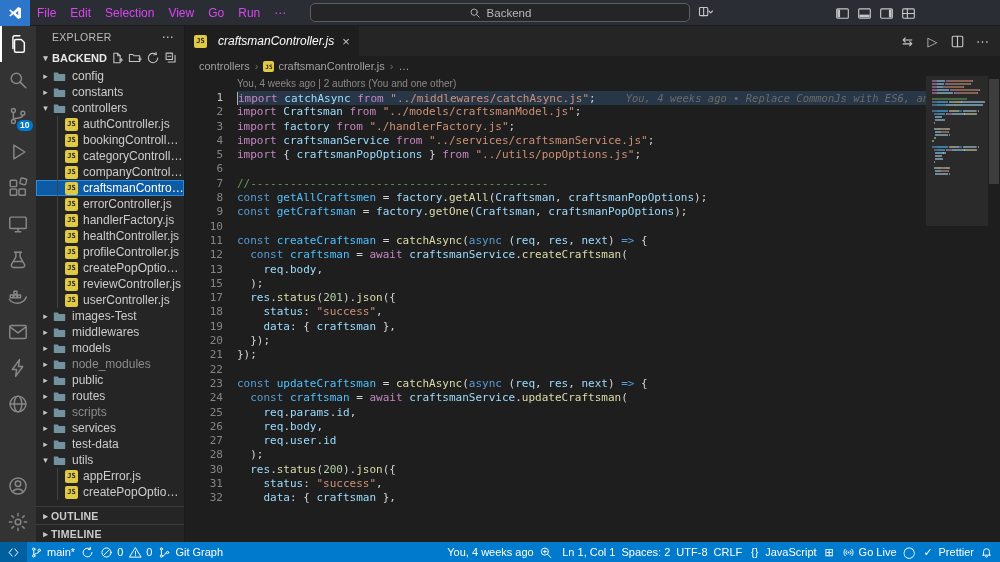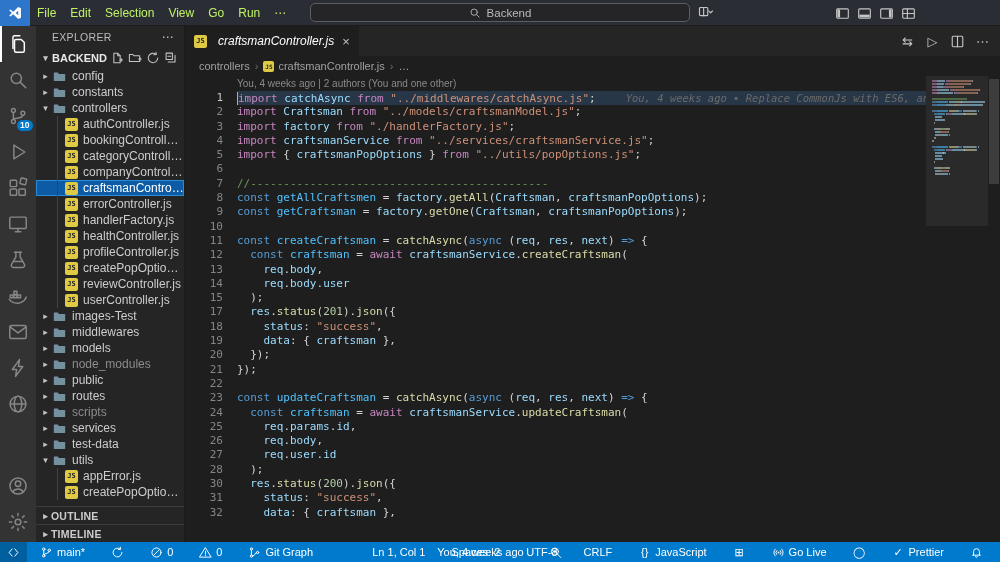--- a/index.html
+++ b/index.html
@@ -11,7 +11,7 @@
   .logo{width:30px;height:26px;background:#2d76c9;display:flex;align-items:center;justify-content:center;flex:none;}
   .logo svg{width:16px;height:16px;}
   .menus{display:flex;align-items:center;height:100%;}
-  .menu-item{padding:0 7px;height:100%;display:flex;align-items:center;color:#bef264;cursor:pointer;font-size:12px;}
+  .menu-item{padding:0 7px;height:100%;display:flex;align-items:center;color:#d946ef;cursor:pointer;font-size:12px;}
   .nav-arrows{display:flex;gap:14px;margin-left:16px;color:#c5c5c5;font-size:13px;}
   .nav-arrows .fwd{color:#8a8a8a;}
   .command-center{position:absolute;left:50%;transform:translateX(-50%);top:3px;width:380px;height:19px;

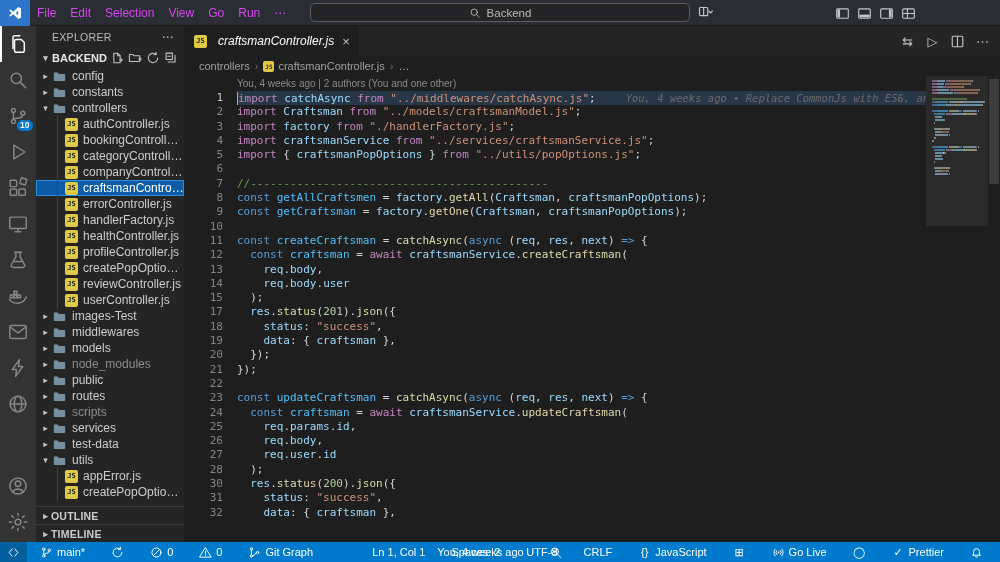--- a/index.html
+++ b/index.html
@@ -582,7 +582,6 @@
             <div class="cl" data-name="code-line-11"><span class="ln">11</span><span class="lc"><span class="tk-b">const </span><span class="tk-k">createCraftsman</span><span class="tk-w"> = </span><span class="tk-f">catchAsync</span><span class="tk-w">(</span><span class="tk-b">async</span><span class="tk-w"> (</span><span class="tk-v">req</span><span class="tk-w">, </span><span class="tk-v">res</span><span class="tk-w">, </span><span class="tk-v">next</span><span class="tk-w">) </span><span class="tk-b">=&gt;</span><span class="tk-w"> {</span></span></div>
             <div class="cl" data-name="code-line-12"><span class="ln">12</span><span class="lc"><span class="tk-w">  </span><span class="tk-b">const </span><span class="tk-k">craftsman</span><span class="tk-w"> = </span><span class="tk-p">await </span><span class="tk-v">craftsmanService</span><span class="tk-w">.</span><span class="tk-f">createCraftsman</span><span class="tk-w">(</span></span></div>
             <div class="cl" data-name="code-line-13"><span class="ln">13</span><span class="lc"><span class="tk-w">    </span><span class="tk-v">req</span><span class="tk-w">.</span><span class="tk-v">body</span><span class="tk-w">,</span></span></div>
-            <div class="cl" data-name="code-line-14"><span class="ln">14</span><span class="lc"><span class="tk-w">    </span><span class="tk-v">req</span><span class="tk-w">.</span><span class="tk-v">body</span><span class="tk-w">.</span><span class="tk-v">user</span></span></div>
             <div class="cl" data-name="code-line-15"><span class="ln">15</span><span class="lc"><span class="tk-w">  );</span></span></div>
             <div class="cl" data-name="code-line-17"><span class="ln">17</span><span class="lc"><span class="tk-w">  </span><span class="tk-v">res</span><span class="tk-w">.</span><span class="tk-f">status</span><span class="tk-w">(</span><span class="tk-n">201</span><span class="tk-w">).</span><span class="tk-f">json</span><span class="tk-w">({</span></span></div>
             <div class="cl" data-name="code-line-18"><span class="ln">18</span><span class="lc"><span class="tk-w">    </span><span class="tk-v">status</span><span class="tk-w">: </span><span class="tk-s">"success"</span><span class="tk-w">,</span></span></div>

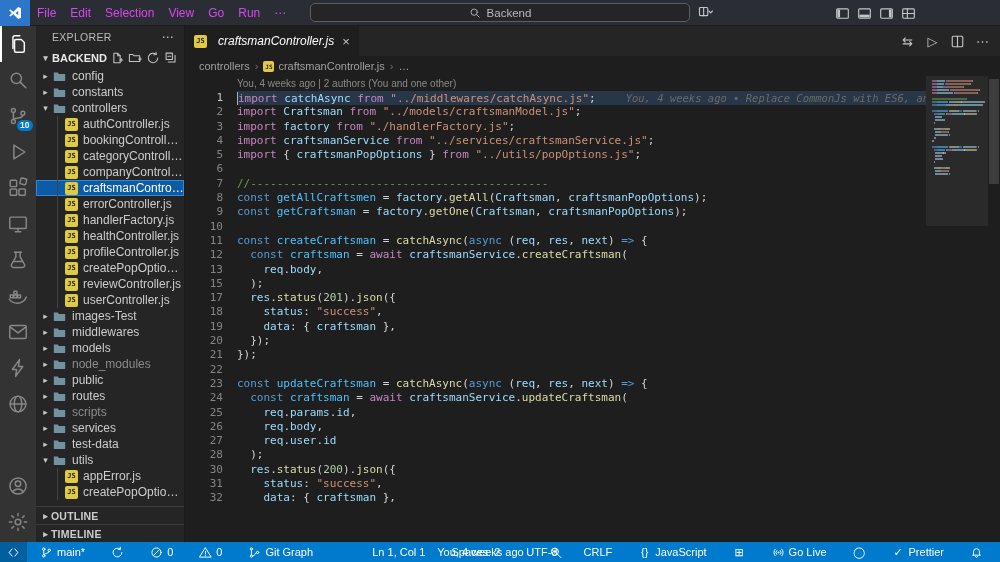--- a/index.html
+++ b/index.html
@@ -104,7 +104,7 @@
   .sb-group{display:flex;align-items:stretch;}
   .sb-center{position:absolute;left:50%;top:0;bottom:0;transform:translateX(-50%);}
   .sb-right{margin-left:auto;padding-right:4px;}
-  .sb-item{display:flex;align-items:center;gap:4px;padding:0 13px;cursor:pointer;white-space:nowrap;}
+  .sb-item{display:flex;align-items:center;gap:4px;padding:0 3px;cursor:pointer;white-space:nowrap;}
   .sb-item[data-name="status-remote-indicator"]{background:rgba(0,0,0,0.22);padding:0 7px;}
   .sb-ic{width:13px;height:13px;display:inline-flex;align-items:center;justify-content:center;font-size:11px;line-height:1;}
   .sb-ic svg{width:100%;height:100%;}

